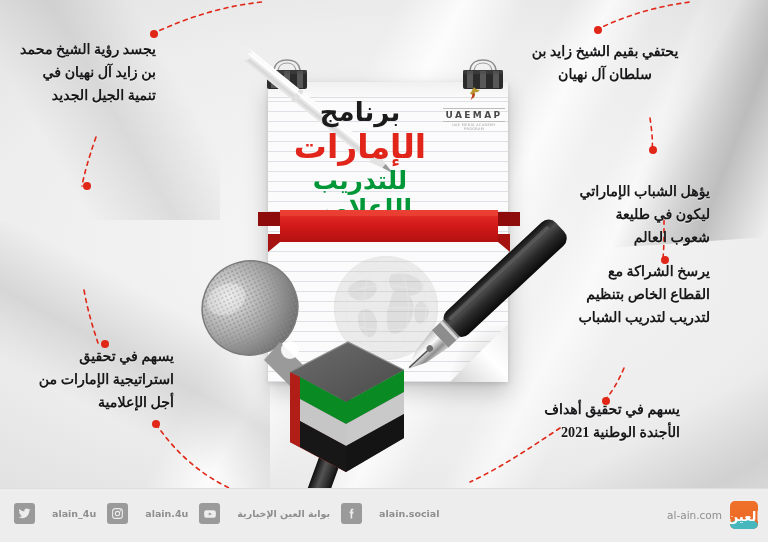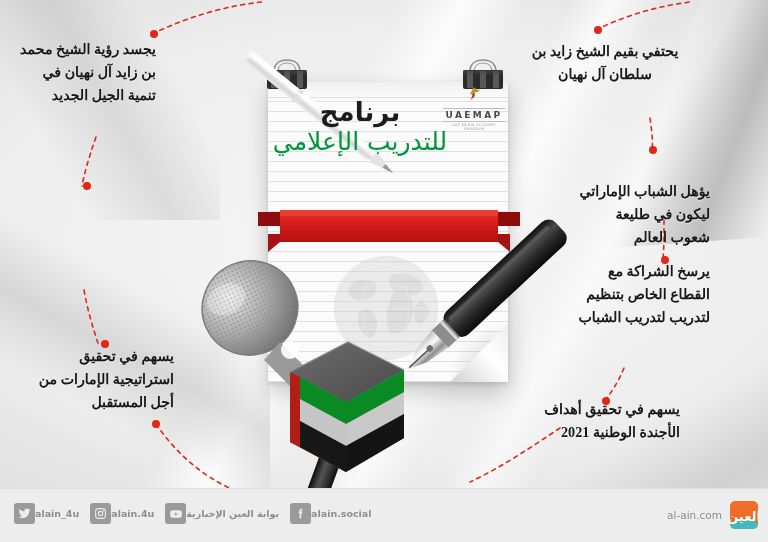--- a/index.html
+++ b/index.html
@@ -378,6 +378,7 @@
 
   <div id="headline">
     <div class="l1">برنامج</div>
+    <div class="l2">الإمارات</div>
     <div class="l3">للتدريب الإعلامي</div>
   </div>
 

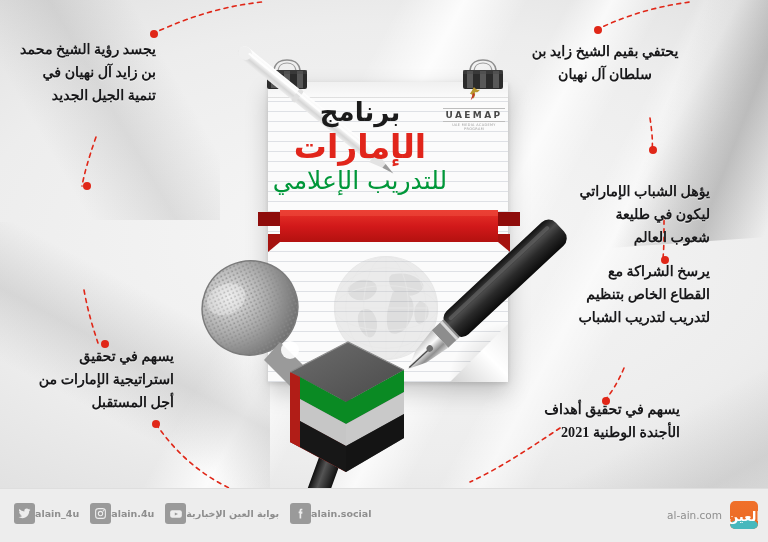--- a/index.html
+++ b/index.html
@@ -118,7 +118,7 @@
   }
   #headline .l1 { font-size:26px; font-weight:700; color:#1b1b1b; line-height:1.1; letter-spacing:1px;}
   #headline .l2 { font-size:33px; font-weight:800; color:#e1251b; line-height:1.12; letter-spacing:1px; margin-top:2px;}
-  #headline .l3 { font-size:25px; font-weight:400; color:#009739; line-height:1.12; letter-spacing:.5px; margin-top:1px;}
+  #headline .l3 { font-size:25px; font-weight:700; color:#009739; line-height:1.12; letter-spacing:.5px; margin-top:1px;}
 
   
   #ribbon { position:absolute; left:258px; top:206px; width:262px; height:48px; z-index:13; }

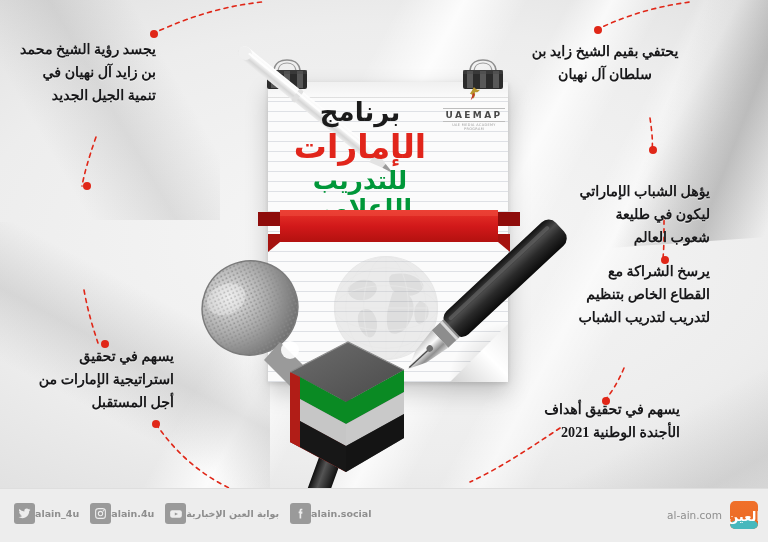--- a/index.html
+++ b/index.html
@@ -211,7 +211,7 @@
   <div class="callout left" style="left:14px;top:38px;width:142px;">يجسد رؤية الشيخ محمد بن زايد آل نهيان في تنمية الجيل الجديد</div>
 
 
-  <div class="callout left" style="left:22px;top:345px;width:152px;">يسهم في تحقيق استراتيجية الإمارات من أجل المستقبل</div>
+  <div class="callout left" style="left:22px;top:345px;width:152px;">يسهم في تحقيق استراتيجية الإمارات من أجل الإعلامية</div>
 
   <div class="callout right" style="left:530px;top:40px;width:150px;text-align:center;">يحتفي بقيم الشيخ زايد بن سلطان آل نهيان</div>
 

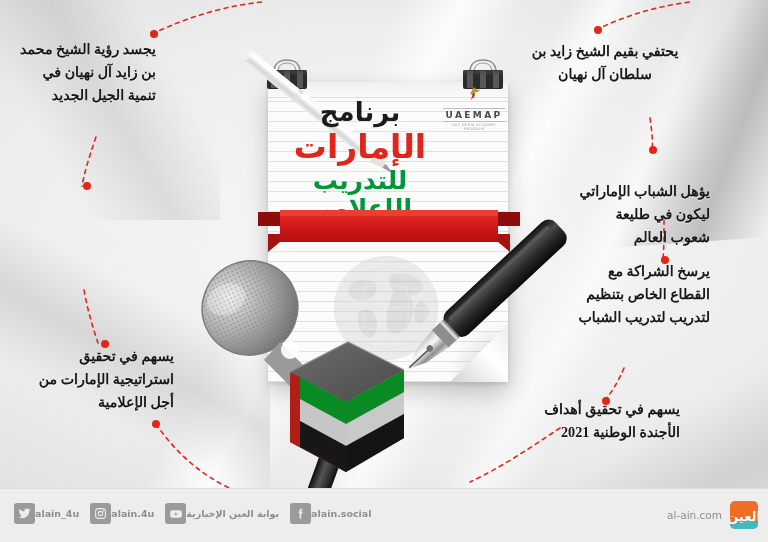--- a/index.html
+++ b/index.html
@@ -144,7 +144,7 @@
     direction:ltr;
   }
   #social { position:absolute; left:14px; top:14px; display:flex; align-items:center; gap:11px; }
-  .soc { display:flex; align-items:center; gap:0; }
+  .soc { display:flex; align-items:center; gap:17px; }
   .soc .badge {
     width:21px; height:21px; border-radius:3px; background:#9a9a9a;
     display:flex; align-items:center; justify-content:center; color:#ededed;

